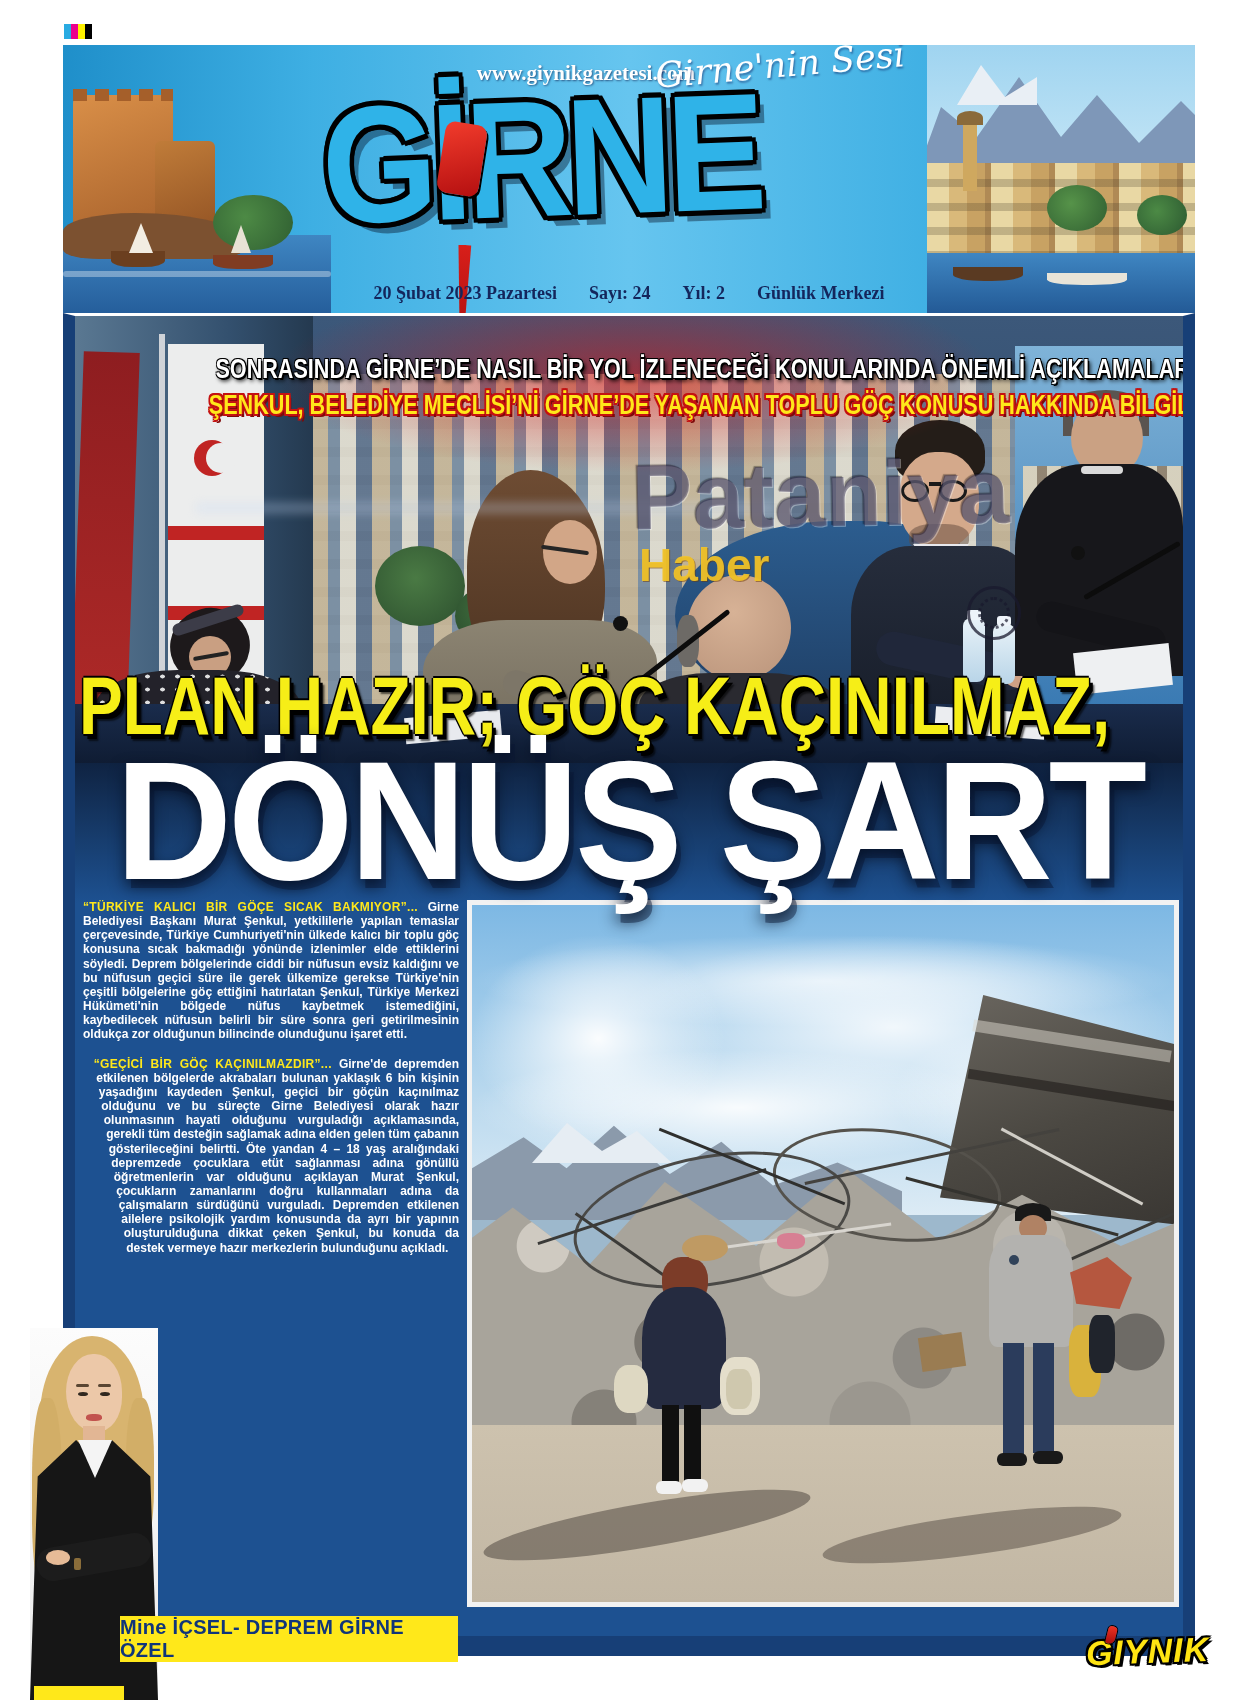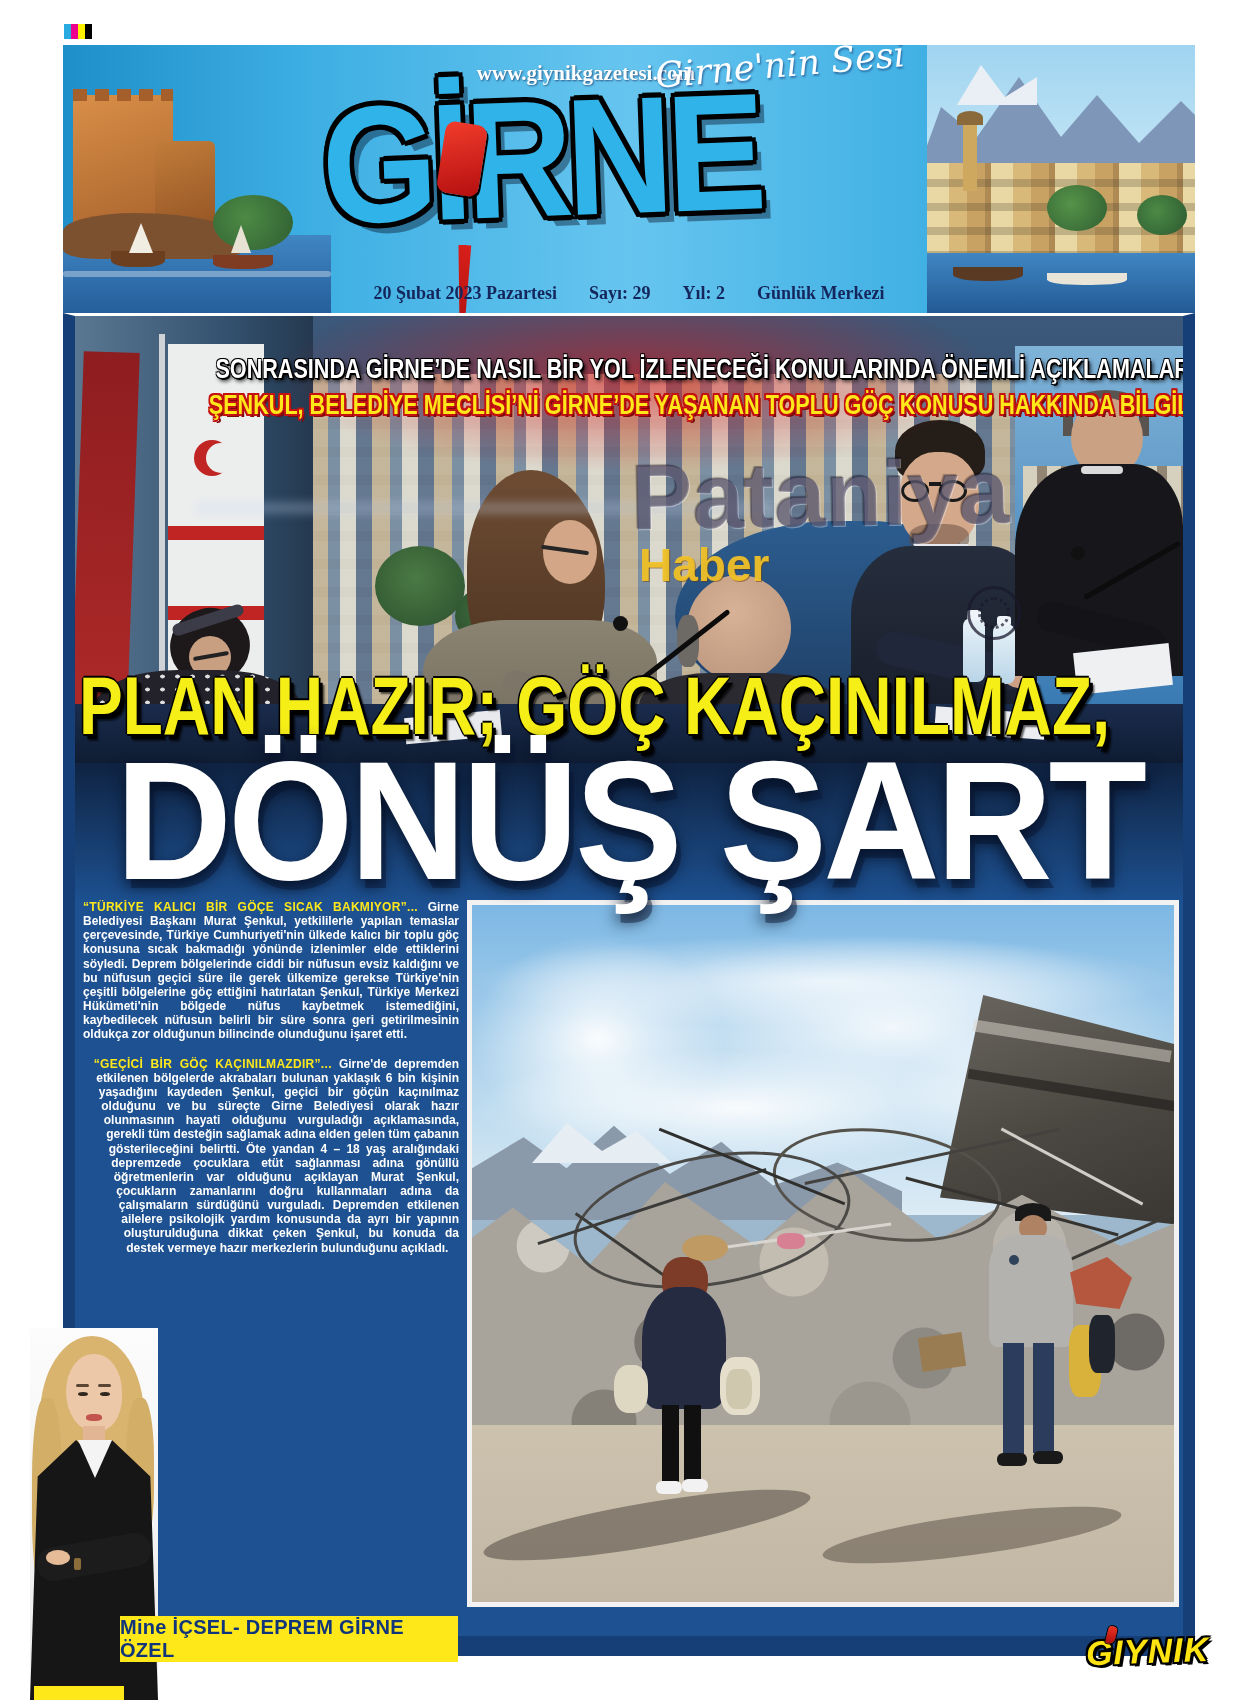--- a/index.html
+++ b/index.html
@@ -120,7 +120,7 @@
 
     <div class="a dateline">
       <span>20 Şubat 2023 Pazartesi</span>
-      <span>Sayı: 29</span>
+      <span>Sayı: 24</span>
       <span>Yıl: 2</span>
       <span>Günlük Merkezi</span>
     </div>

